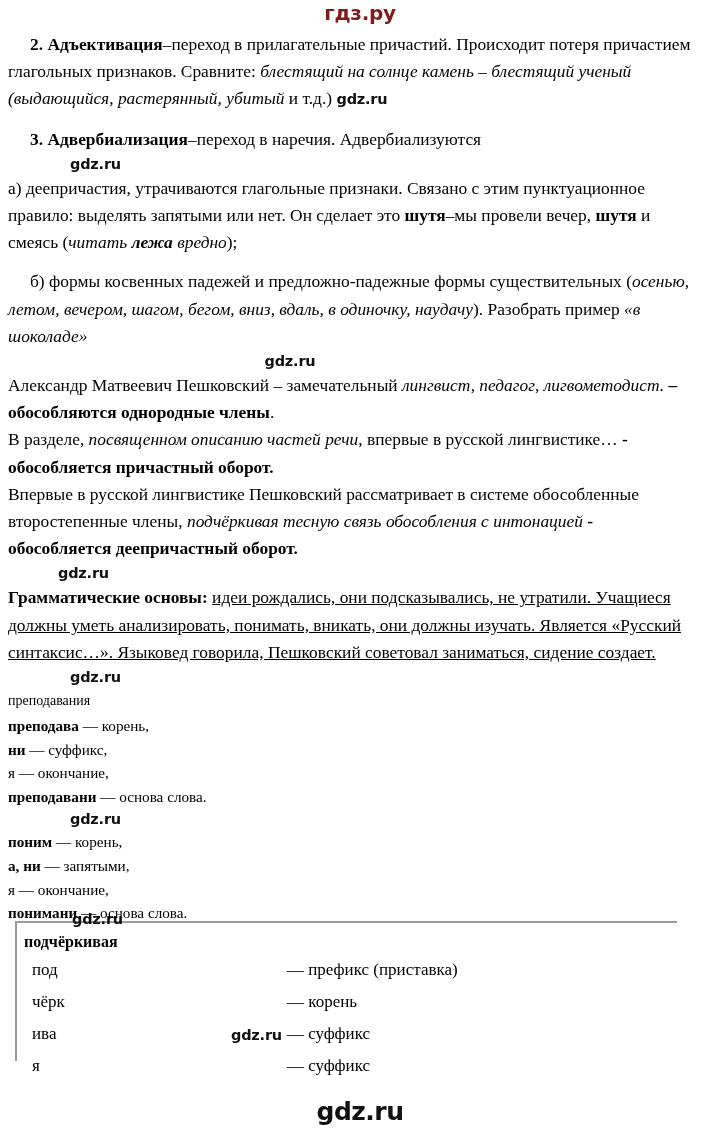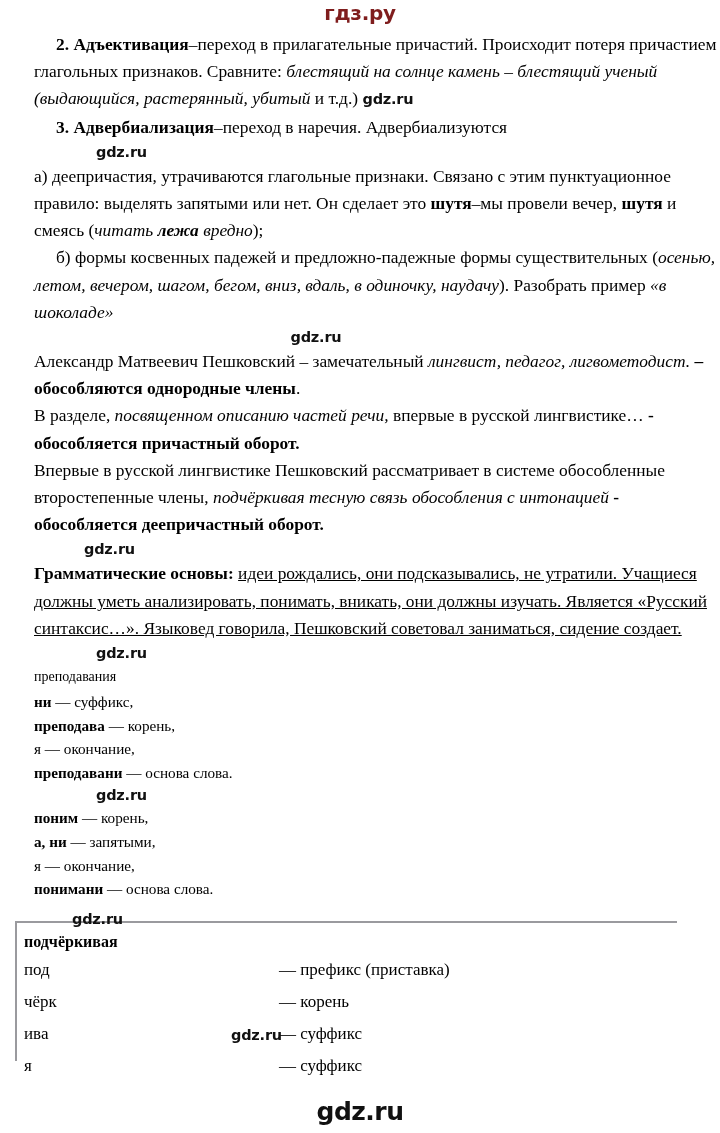--- a/index.html
+++ b/index.html
@@ -34,7 +34,7 @@
   .page {
     position: absolute;
     top: 31px;
-    left: 34px;
+    left: 8px;
     width: 684px;
   }
 

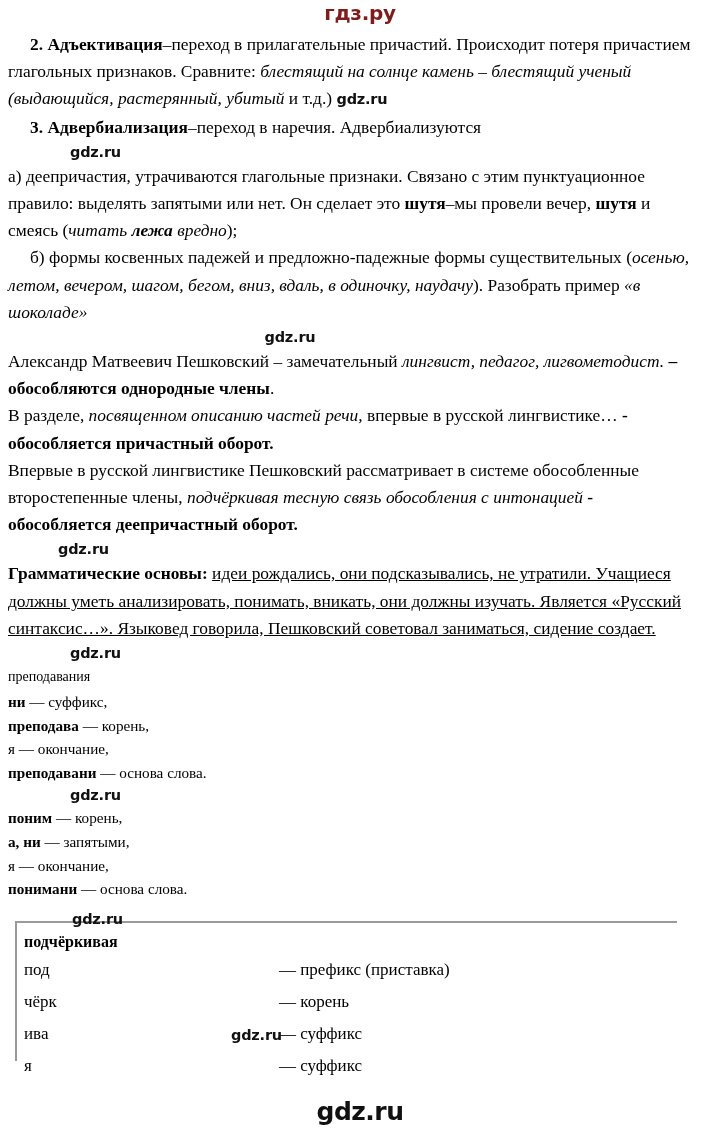--- a/index.html
+++ b/index.html
@@ -45,7 +45,7 @@
     margin: 0;
   }
   .para.indent { text-indent: 22px; }
-  .para.gap-top { }
+  .para.gap-top { margin-top: 12px; }
 
   b, .b { font-weight: bold; }
   i, .i { font-style: italic; }

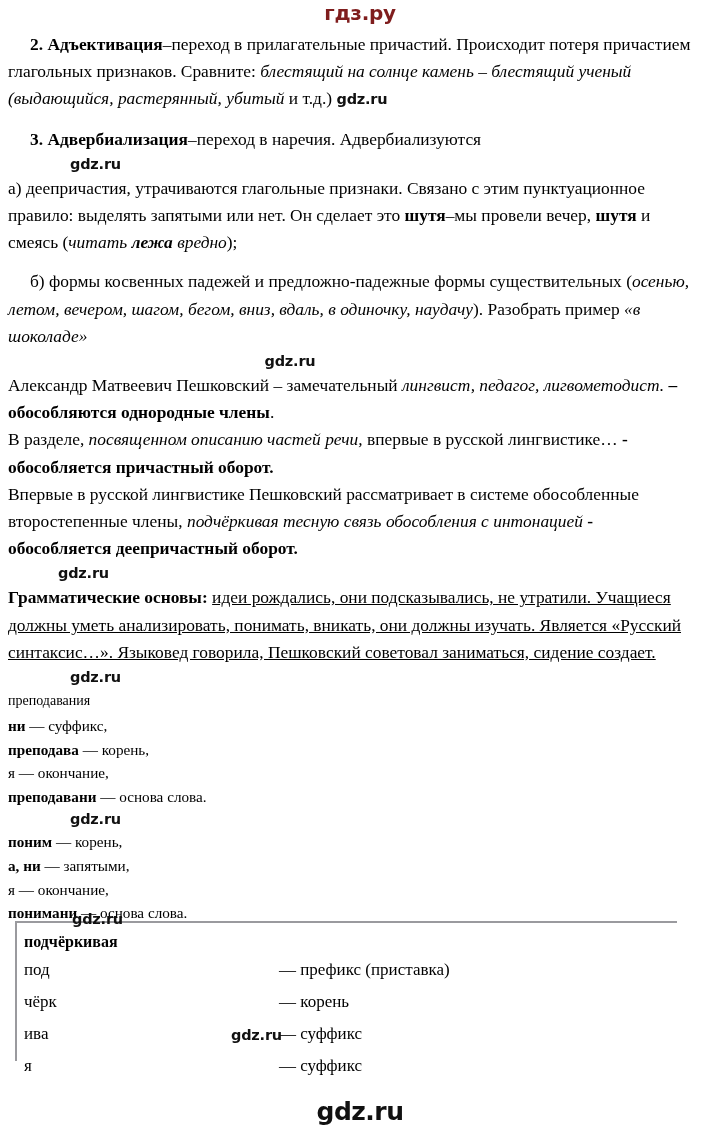--- a/index.html
+++ b/index.html
@@ -212,14 +212,14 @@
   <div class="morph">
     <div class="morph-word">преподавания</div>
     <div class="morph-row">
+      <b>преподава</b>
+      <span>—</span>
+      <span>корень,</span>
+    </div>
+    <div class="morph-row">
       <b>ни</b>
       <span>—</span>
       <span>суффикс,</span>
-    </div>
-    <div class="morph-row">
-      <b>преподава</b>
-      <span>—</span>
-      <span>корень,</span>
     </div>
     <div class="morph-row">
       <span>я</span>

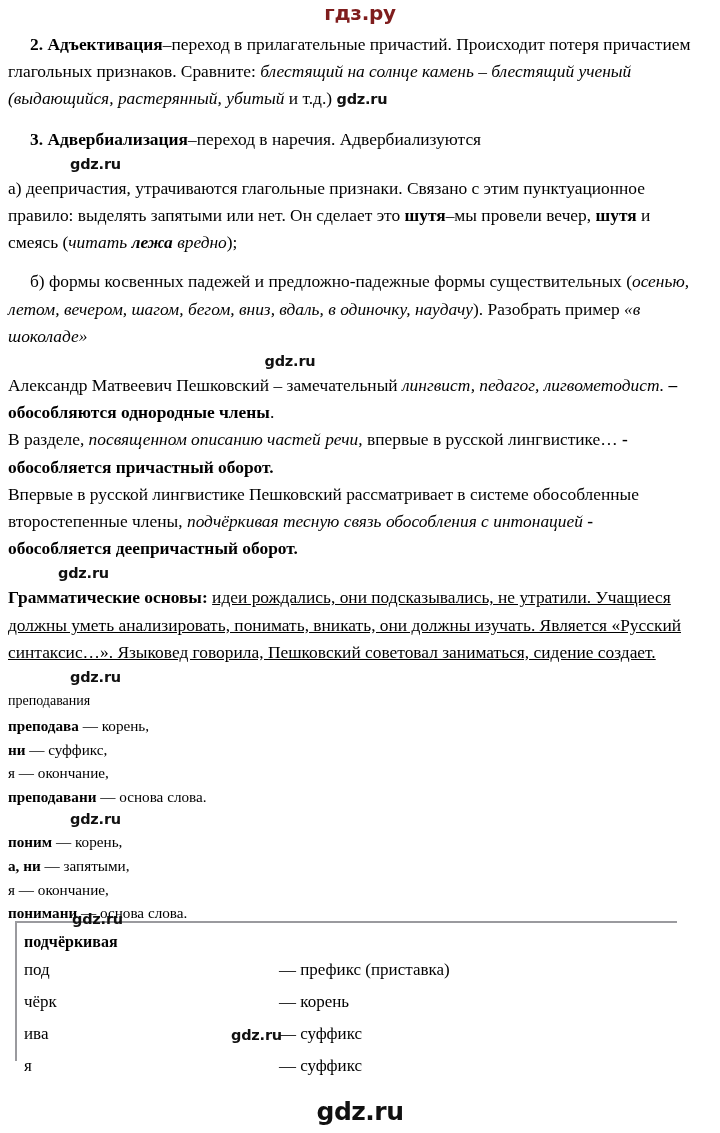--- a/index.html
+++ b/index.html
@@ -112,6 +112,7 @@
     display: flex;
     font-size: 17px;
     line-height: 32px;
+    margin-left: 8px;
   }
   .bb-left  { width: 255px; flex: 0 0 255px; }
   .bb-right { flex: 1; }

